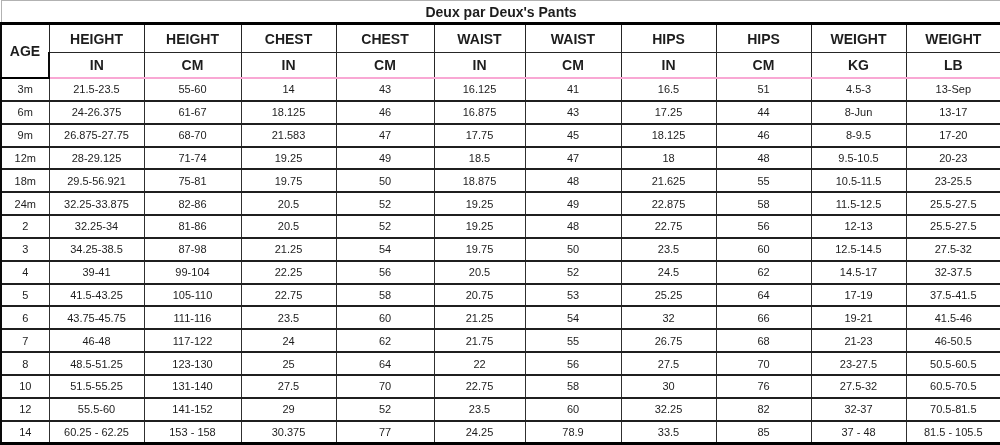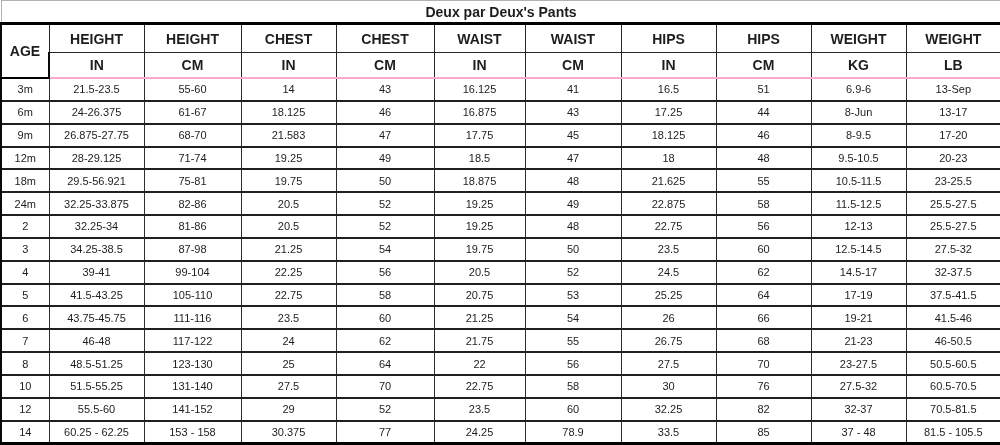--- a/index.html
+++ b/index.html
@@ -131,7 +131,7 @@
           <td>41</td>
           <td>16.5</td>
           <td>51</td>
-          <td>6.9-6</td>
+          <td>4.5-3</td>
           <td>13-Sep</td>
         </tr>
         <tr>

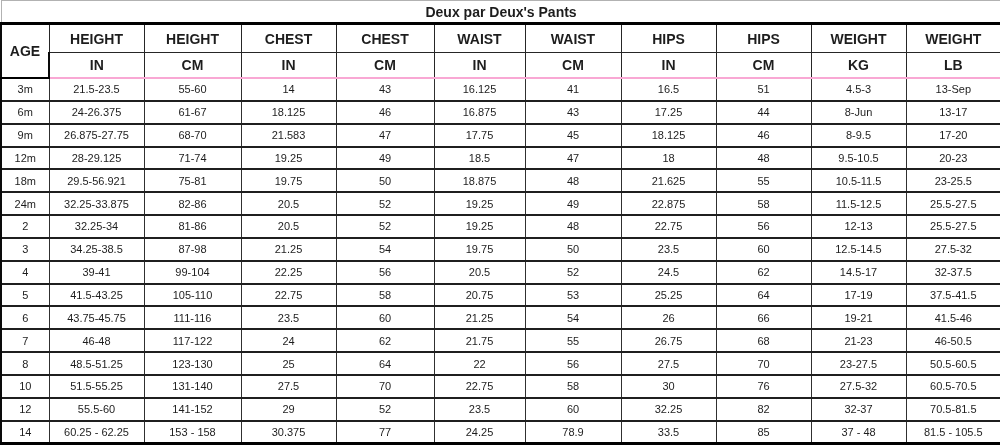--- a/index.html
+++ b/index.html
@@ -259,7 +259,7 @@
           <td>60</td>
           <td>21.25</td>
           <td>54</td>
-          <td>26</td>
+          <td>32</td>
           <td>66</td>
           <td>19-21</td>
           <td>41.5-46</td>

